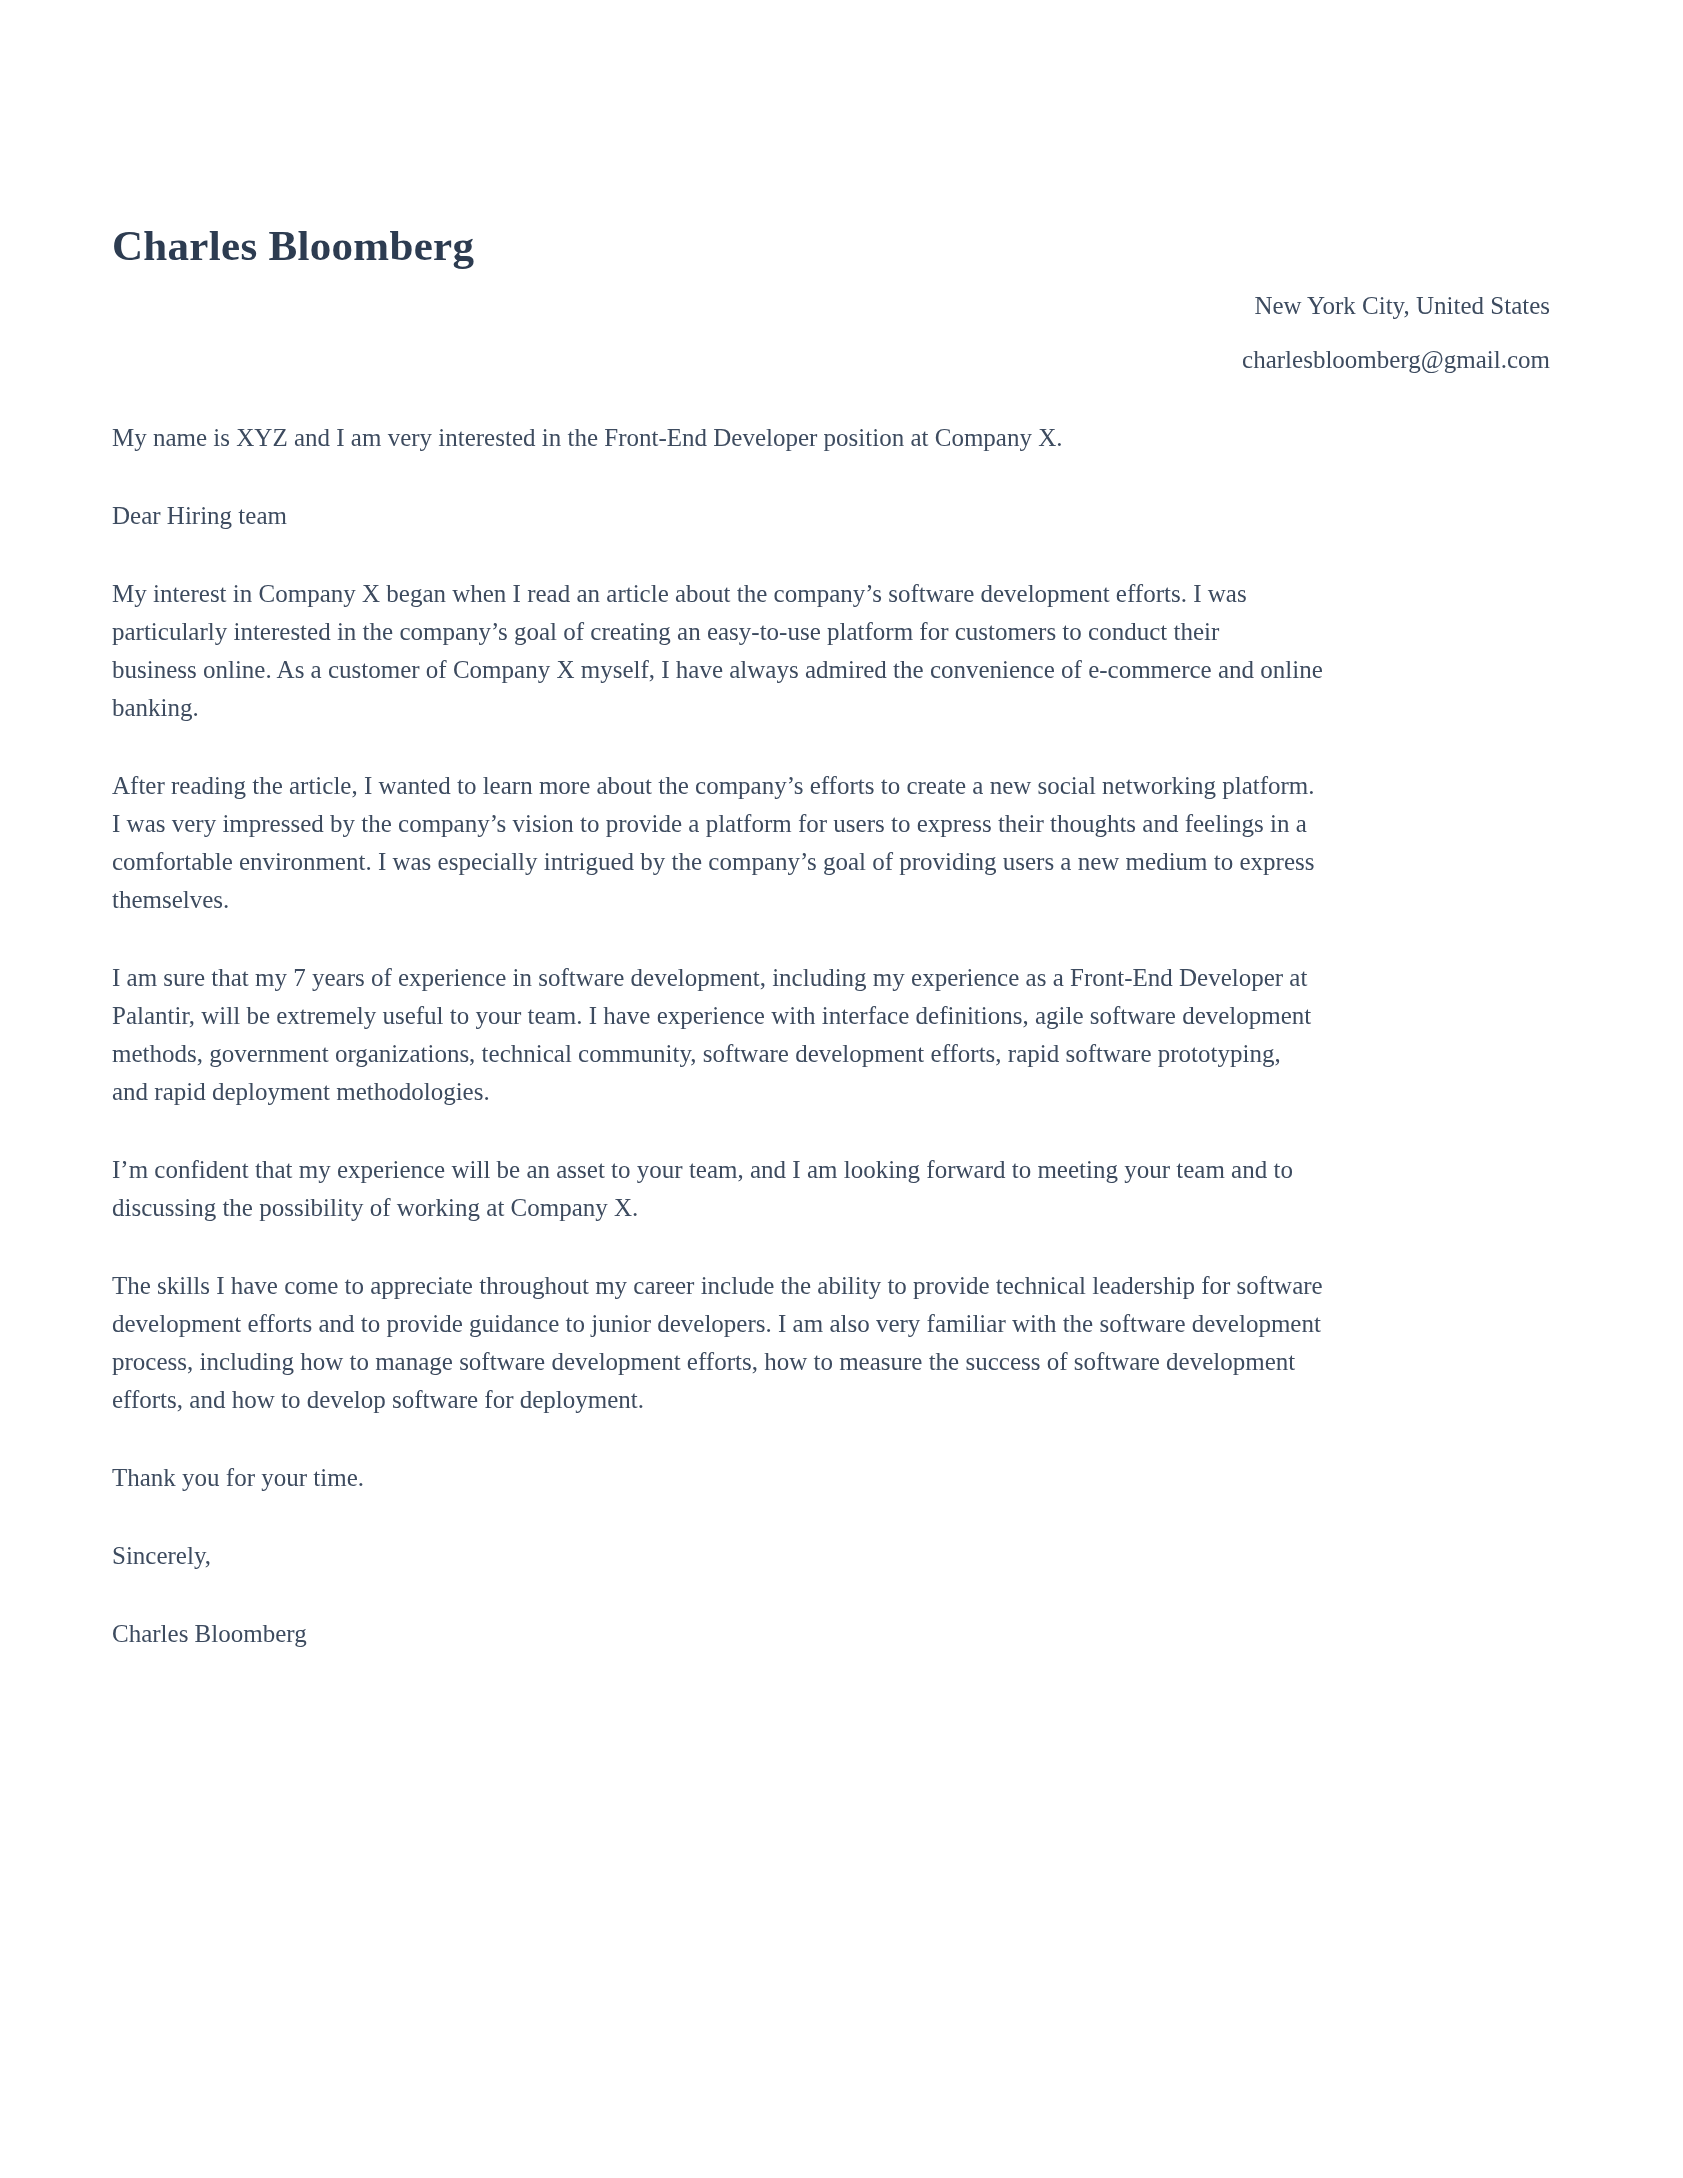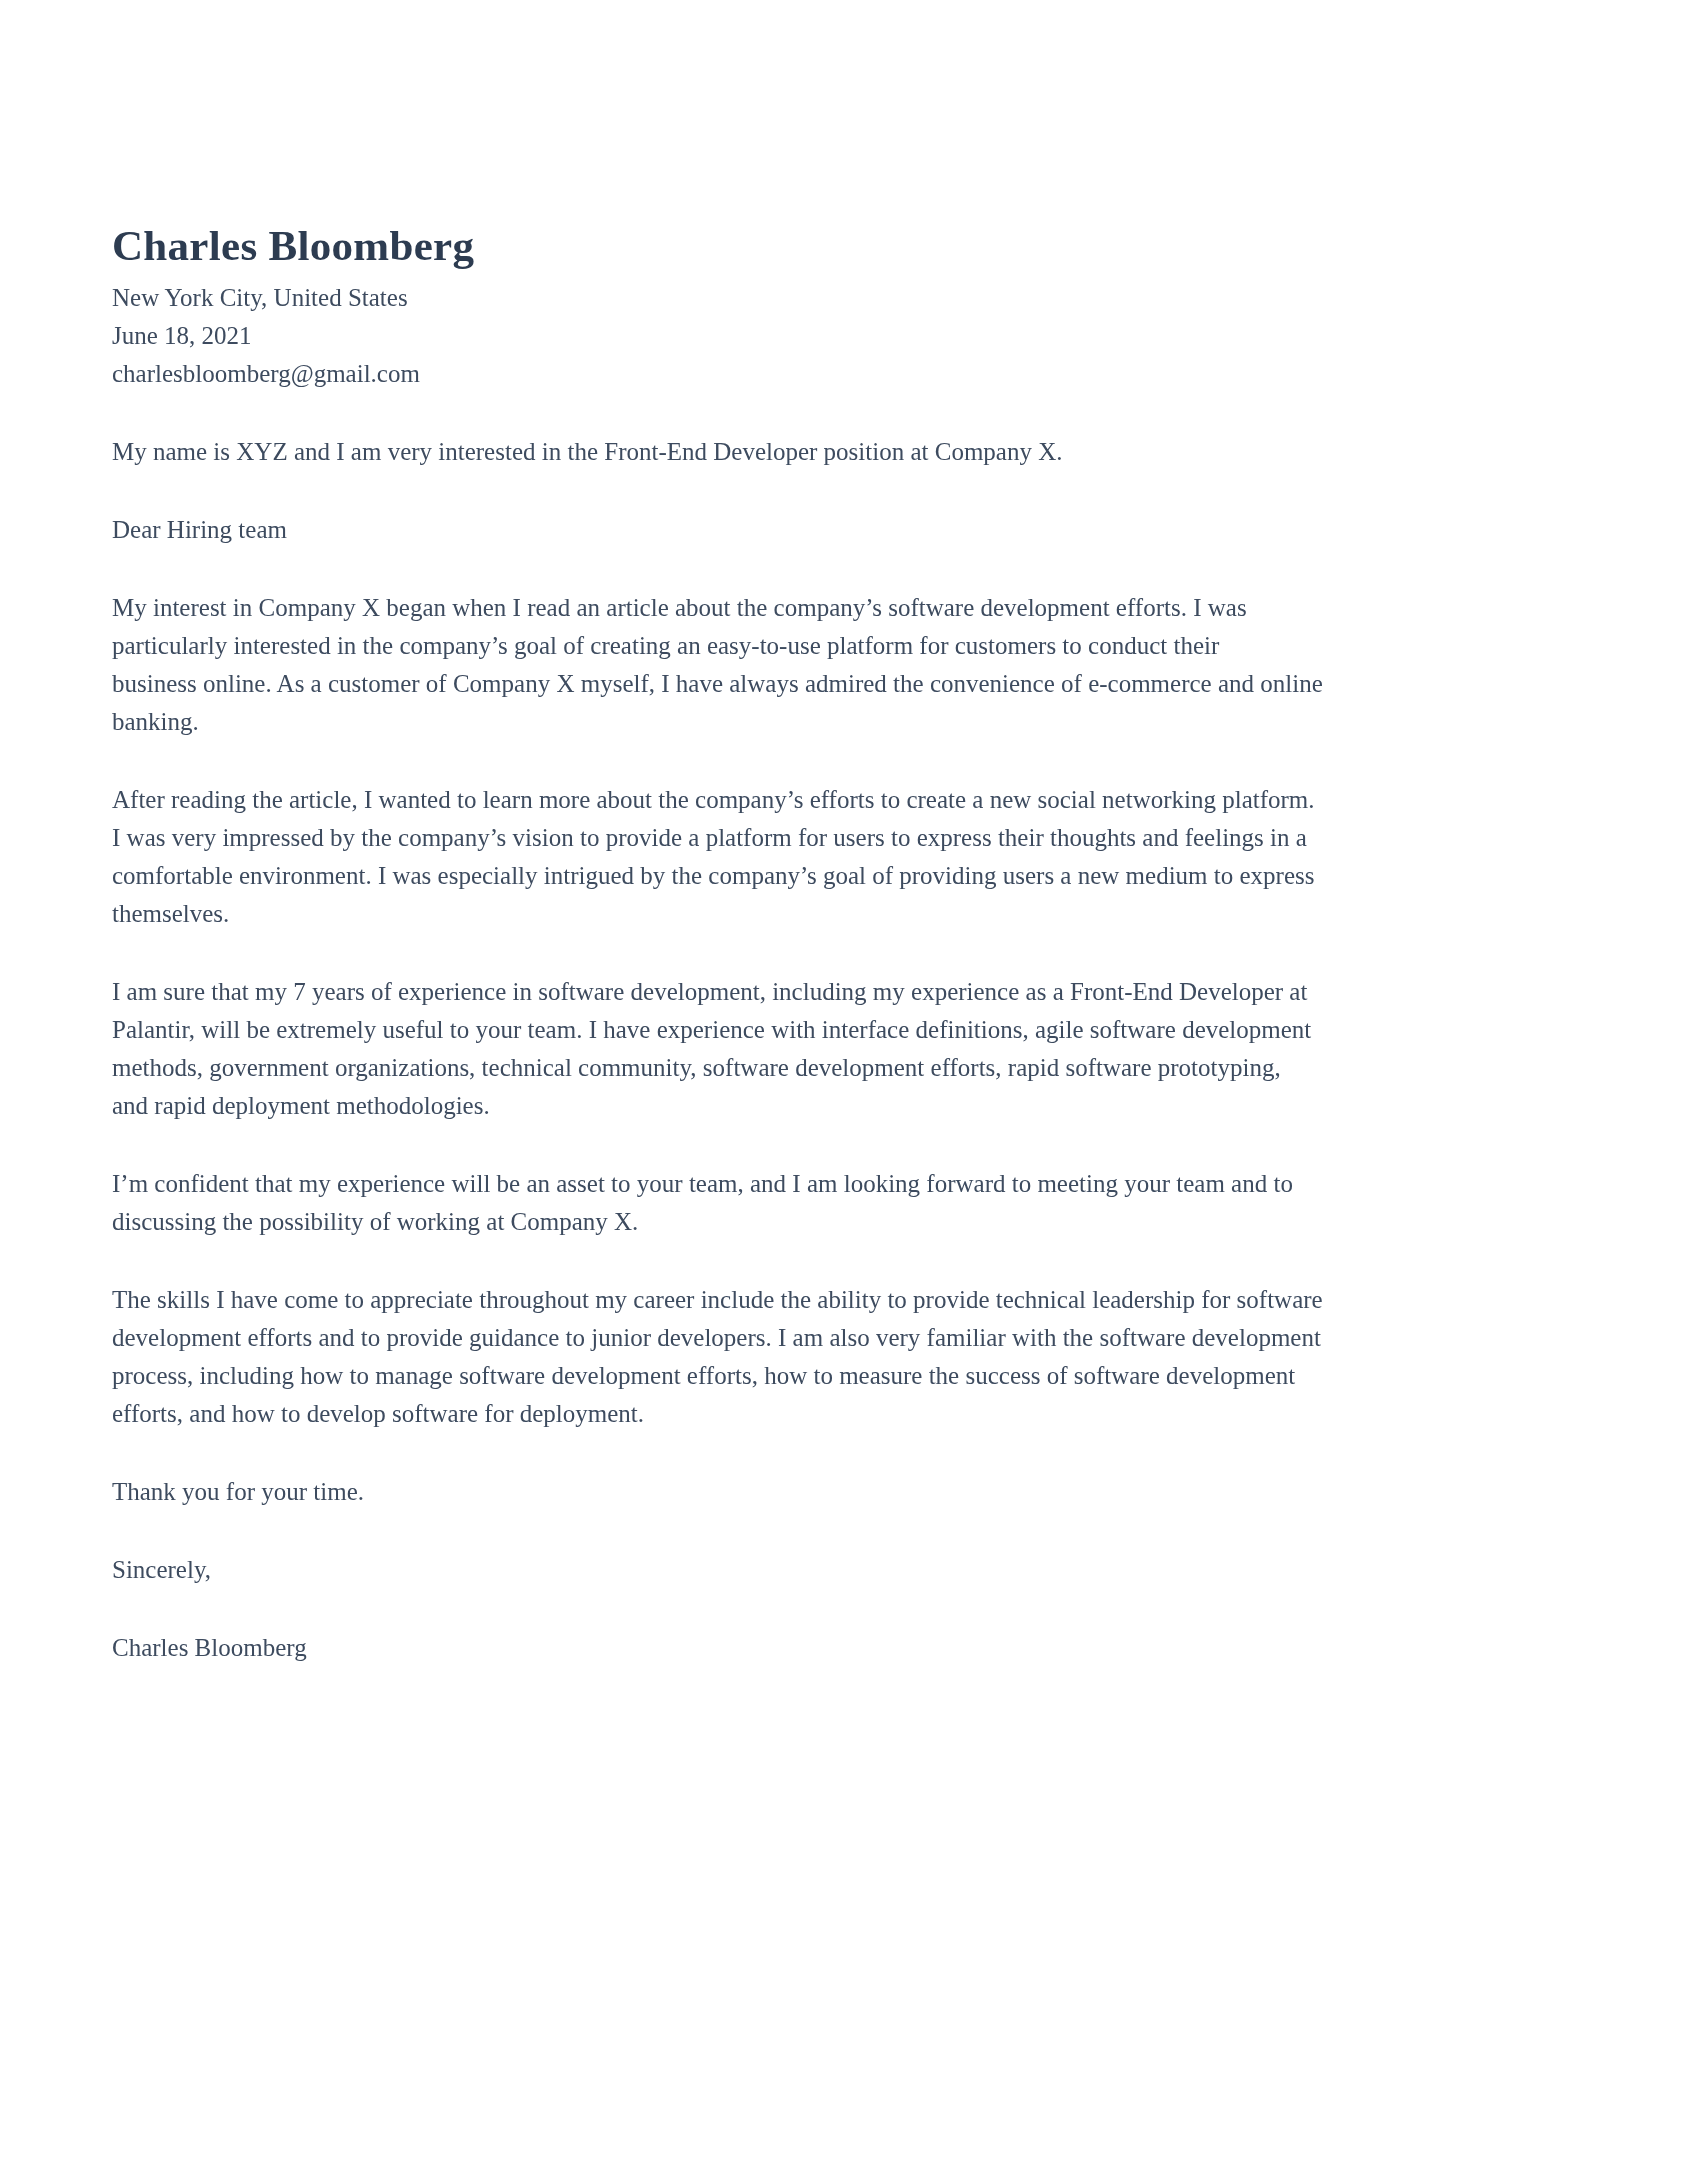--- a/index.html
+++ b/index.html
@@ -29,7 +29,7 @@
     color:var(--heading);
   }
   .contact{margin:0 0 40px 0;}
-  .contact .line{margin:0;}
+  .contact .line{margin:16px;text-align:right;}
   p.para{
     margin:0 0 40px 0;
     white-space:pre-line;

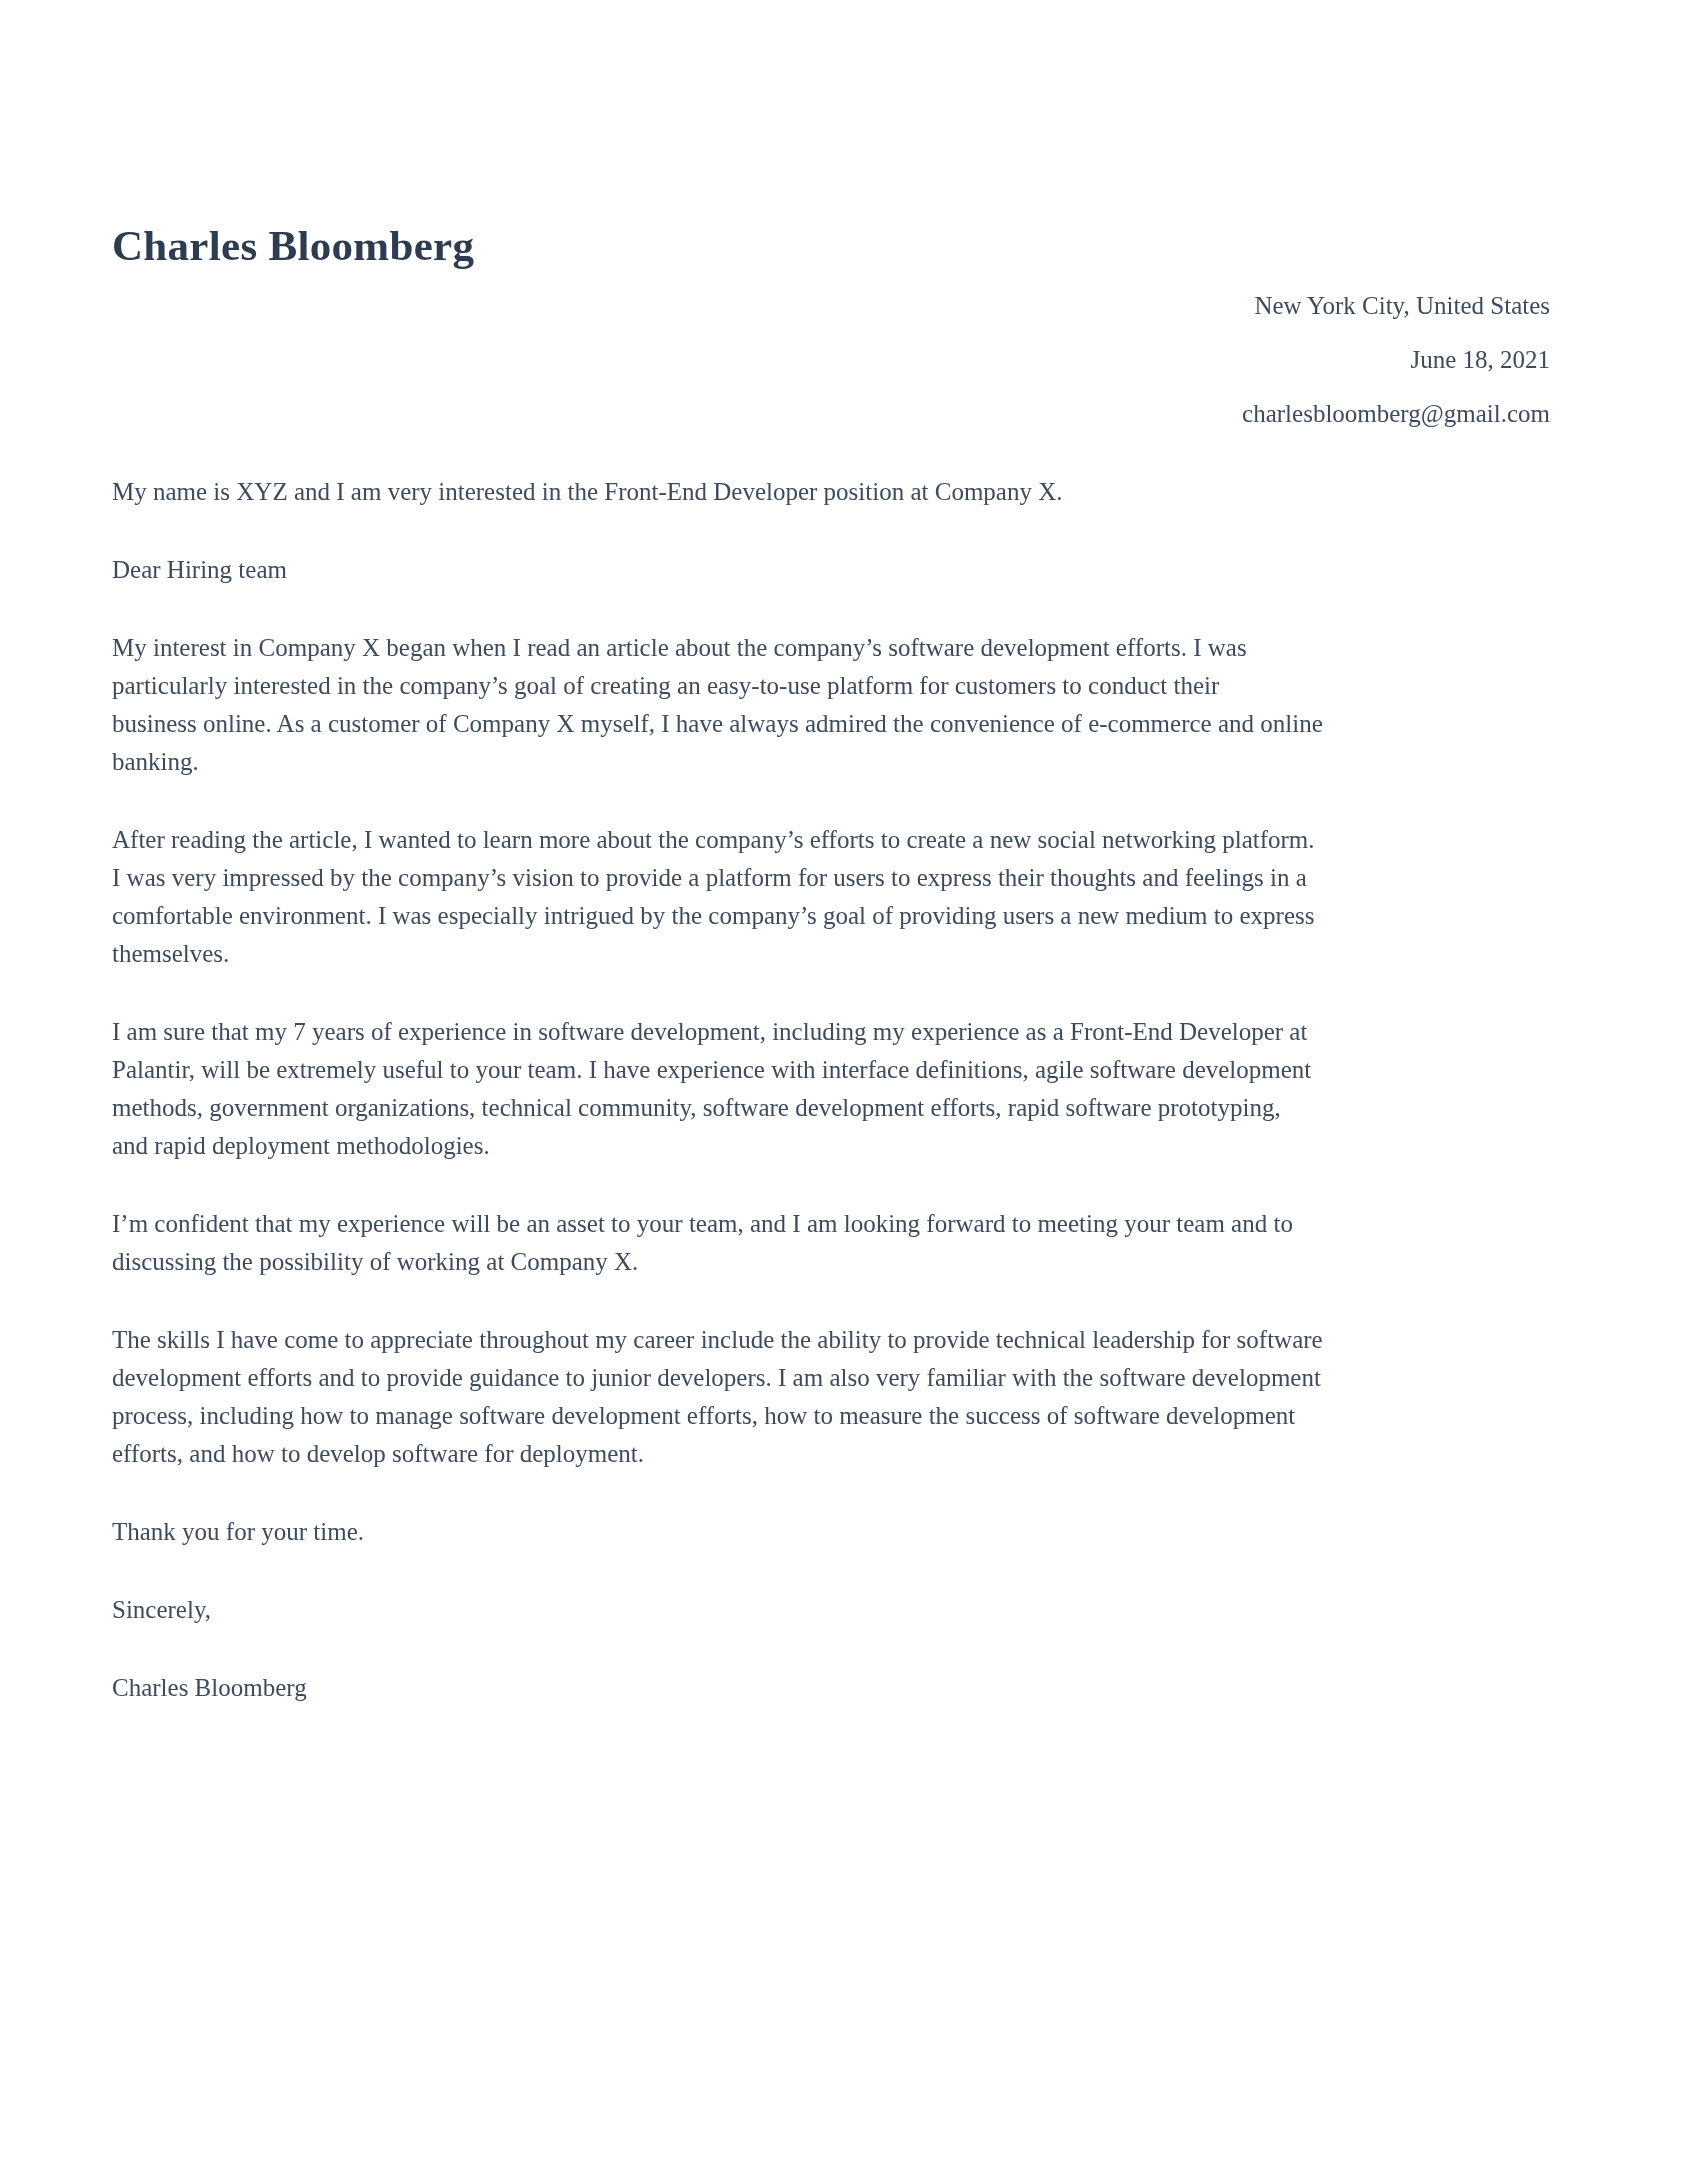--- a/index.html
+++ b/index.html
@@ -46,7 +46,6 @@
 
   <div class="contact">
     <div class="line">New York City, United States</div>
-    <div class="line">June 18, 2021</div>
     <div class="line">charlesbloomberg@gmail.com</div>
   </div>
 

